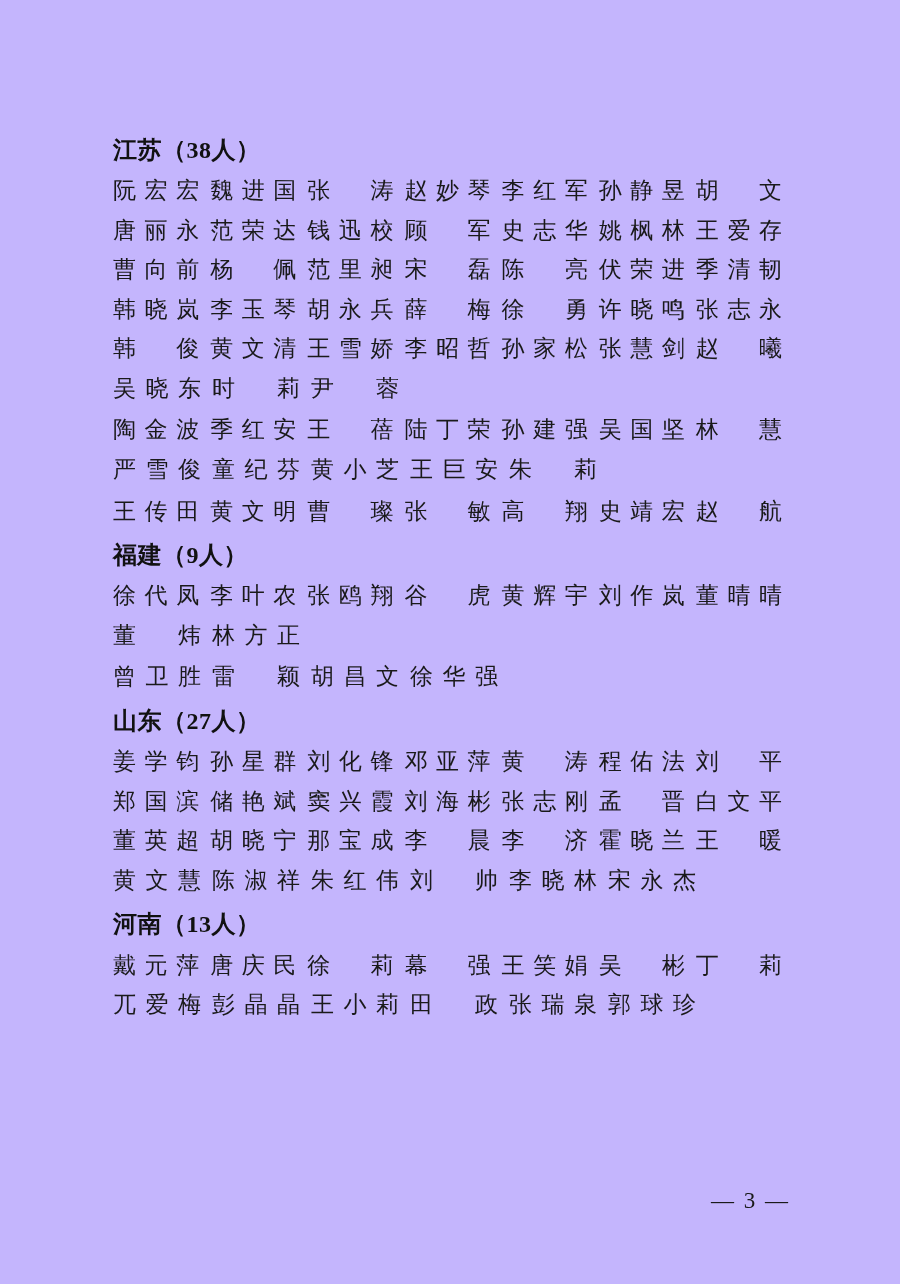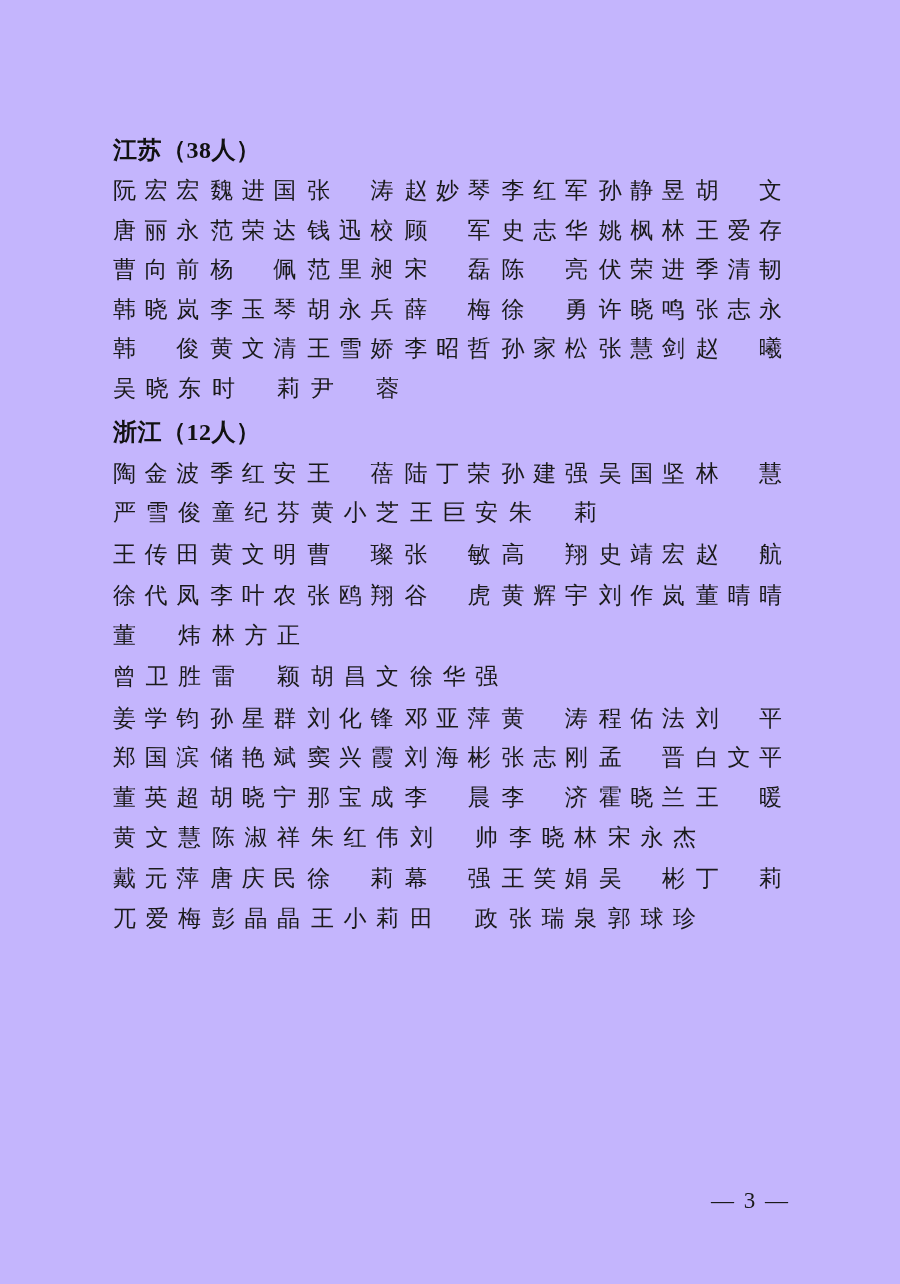--- a/index.html
+++ b/index.html
@@ -319,7 +319,6 @@
         </div>
       </div>
       <div class="section">
-        <div class="section-title">浙江（12人）</div>
         <div class="names-block">
           <div class="name-row">
             <div class="name-cell w3">

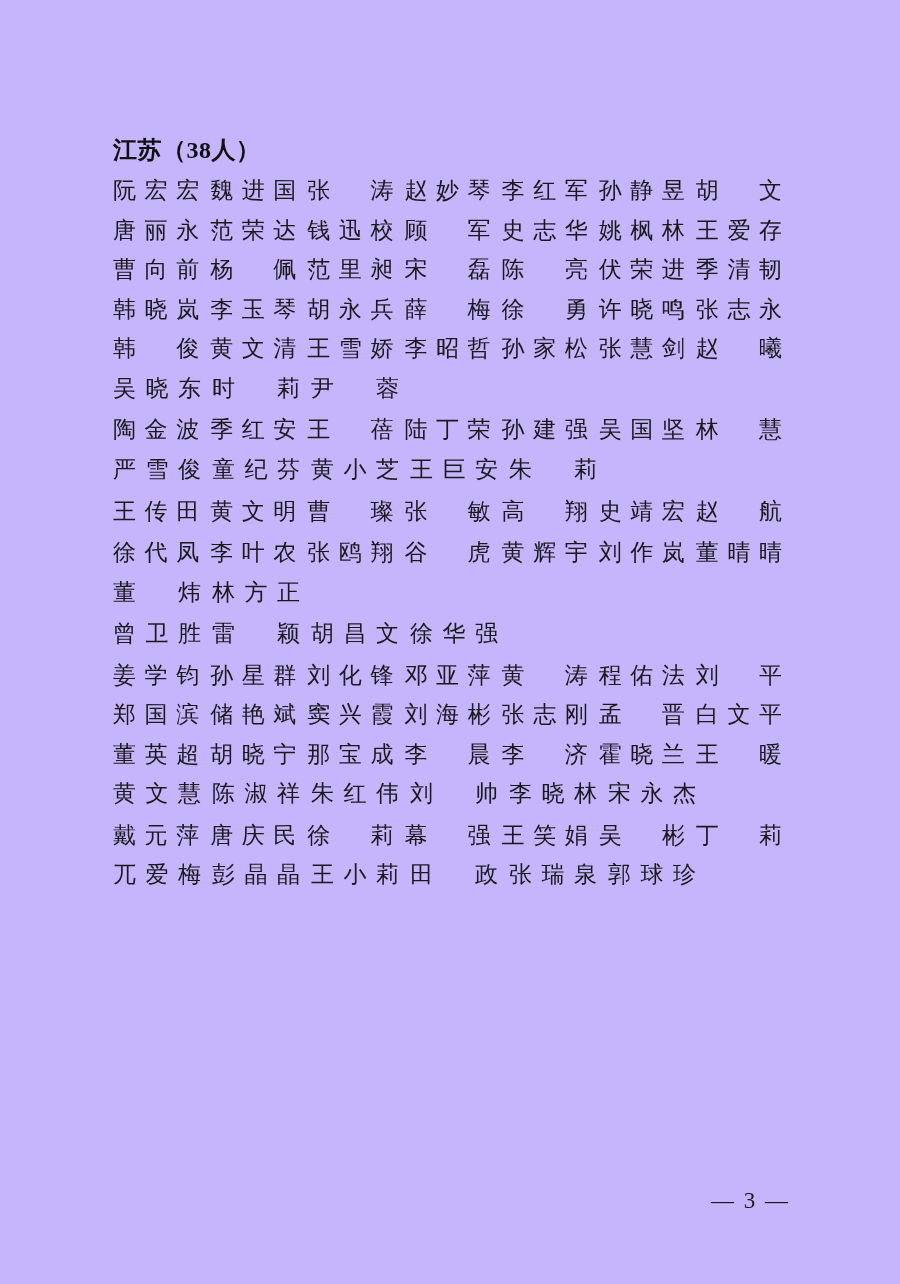--- a/index.html
+++ b/index.html
@@ -440,6 +440,7 @@
         </div>
       </div>
       <div class="section">
+        <div class="section-title">福建（9人）</div>
         <div class="names-block">
           <div class="name-row">
             <div class="name-cell w3">

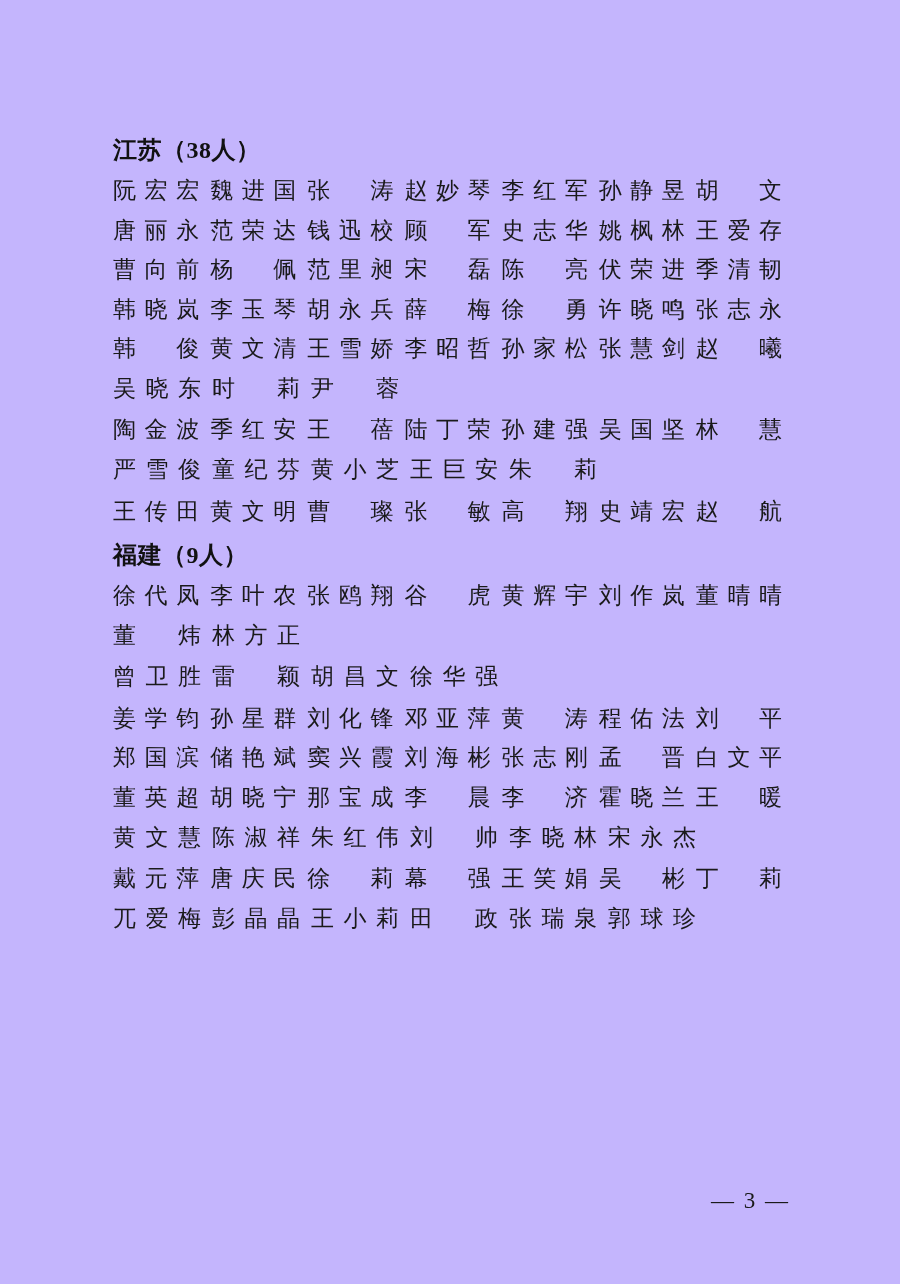--- a/index.html
+++ b/index.html
@@ -530,6 +530,7 @@
         </div>
       </div>
       <div class="section">
+        <div class="section-title">山东（27人）</div>
         <div class="names-block">
           <div class="name-row">
             <div class="name-cell w3">

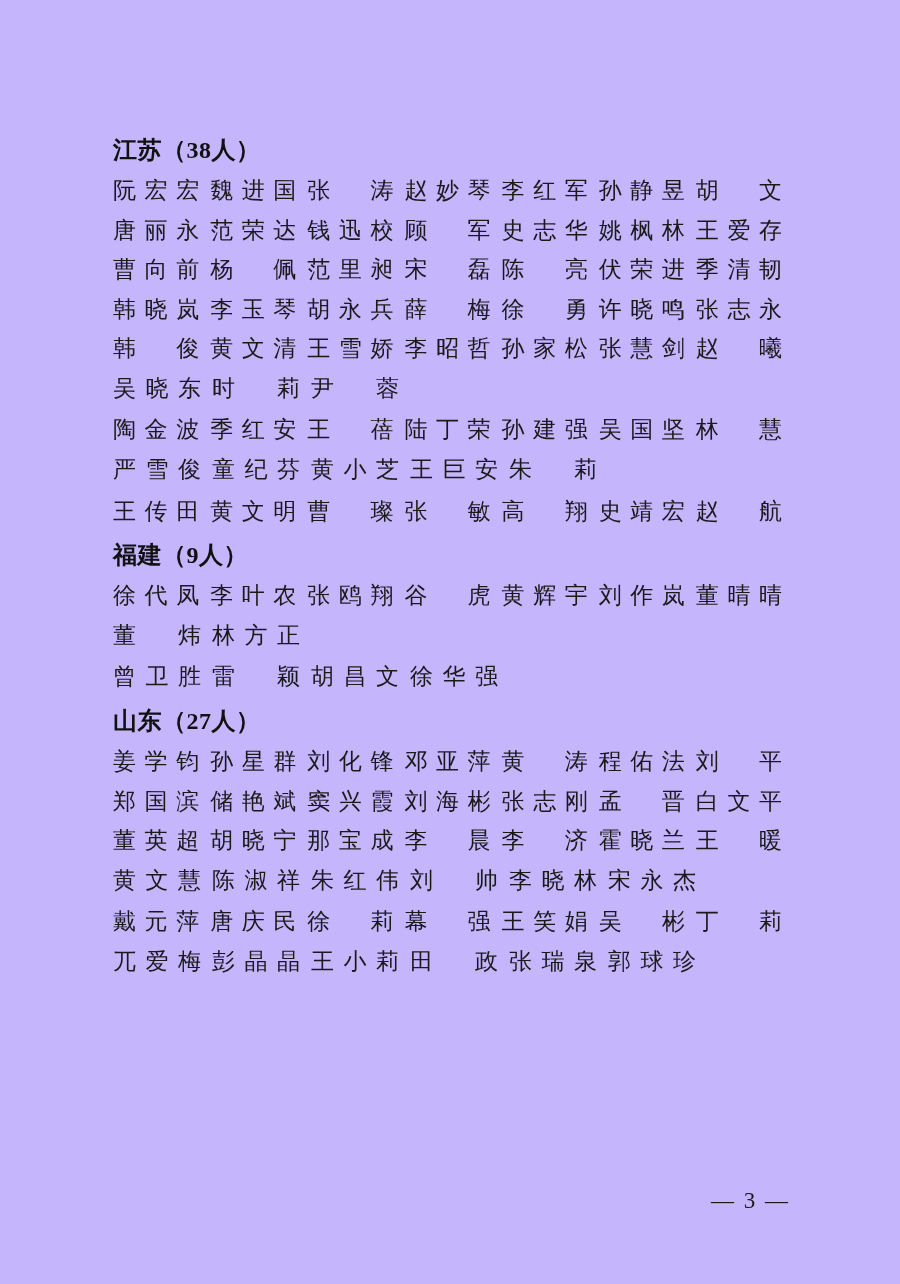--- a/index.html
+++ b/index.html
@@ -698,6 +698,7 @@
         </div>
       </div>
       <div class="section">
+        <div class="section-title">河南（13人）</div>
         <div class="names-block">
           <div class="name-row">
             <div class="name-cell w3">

